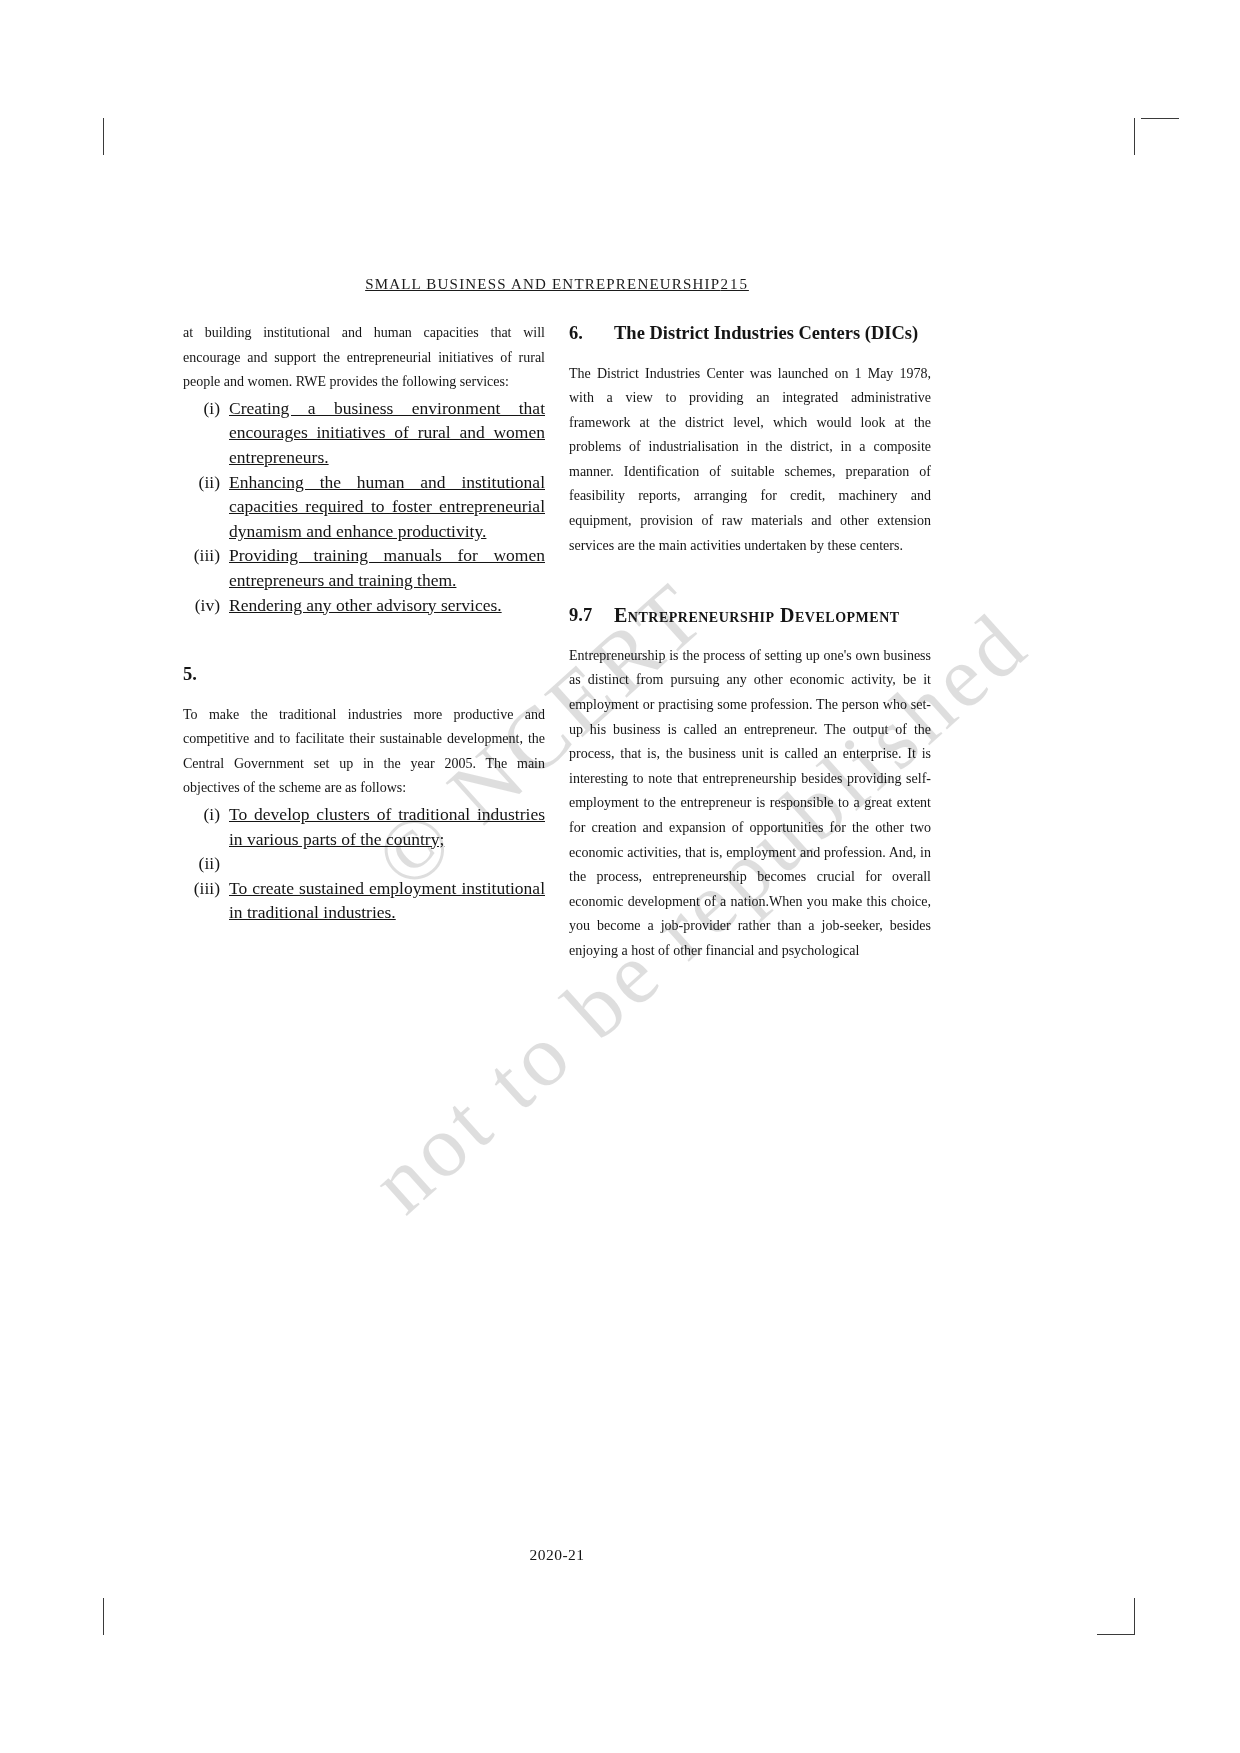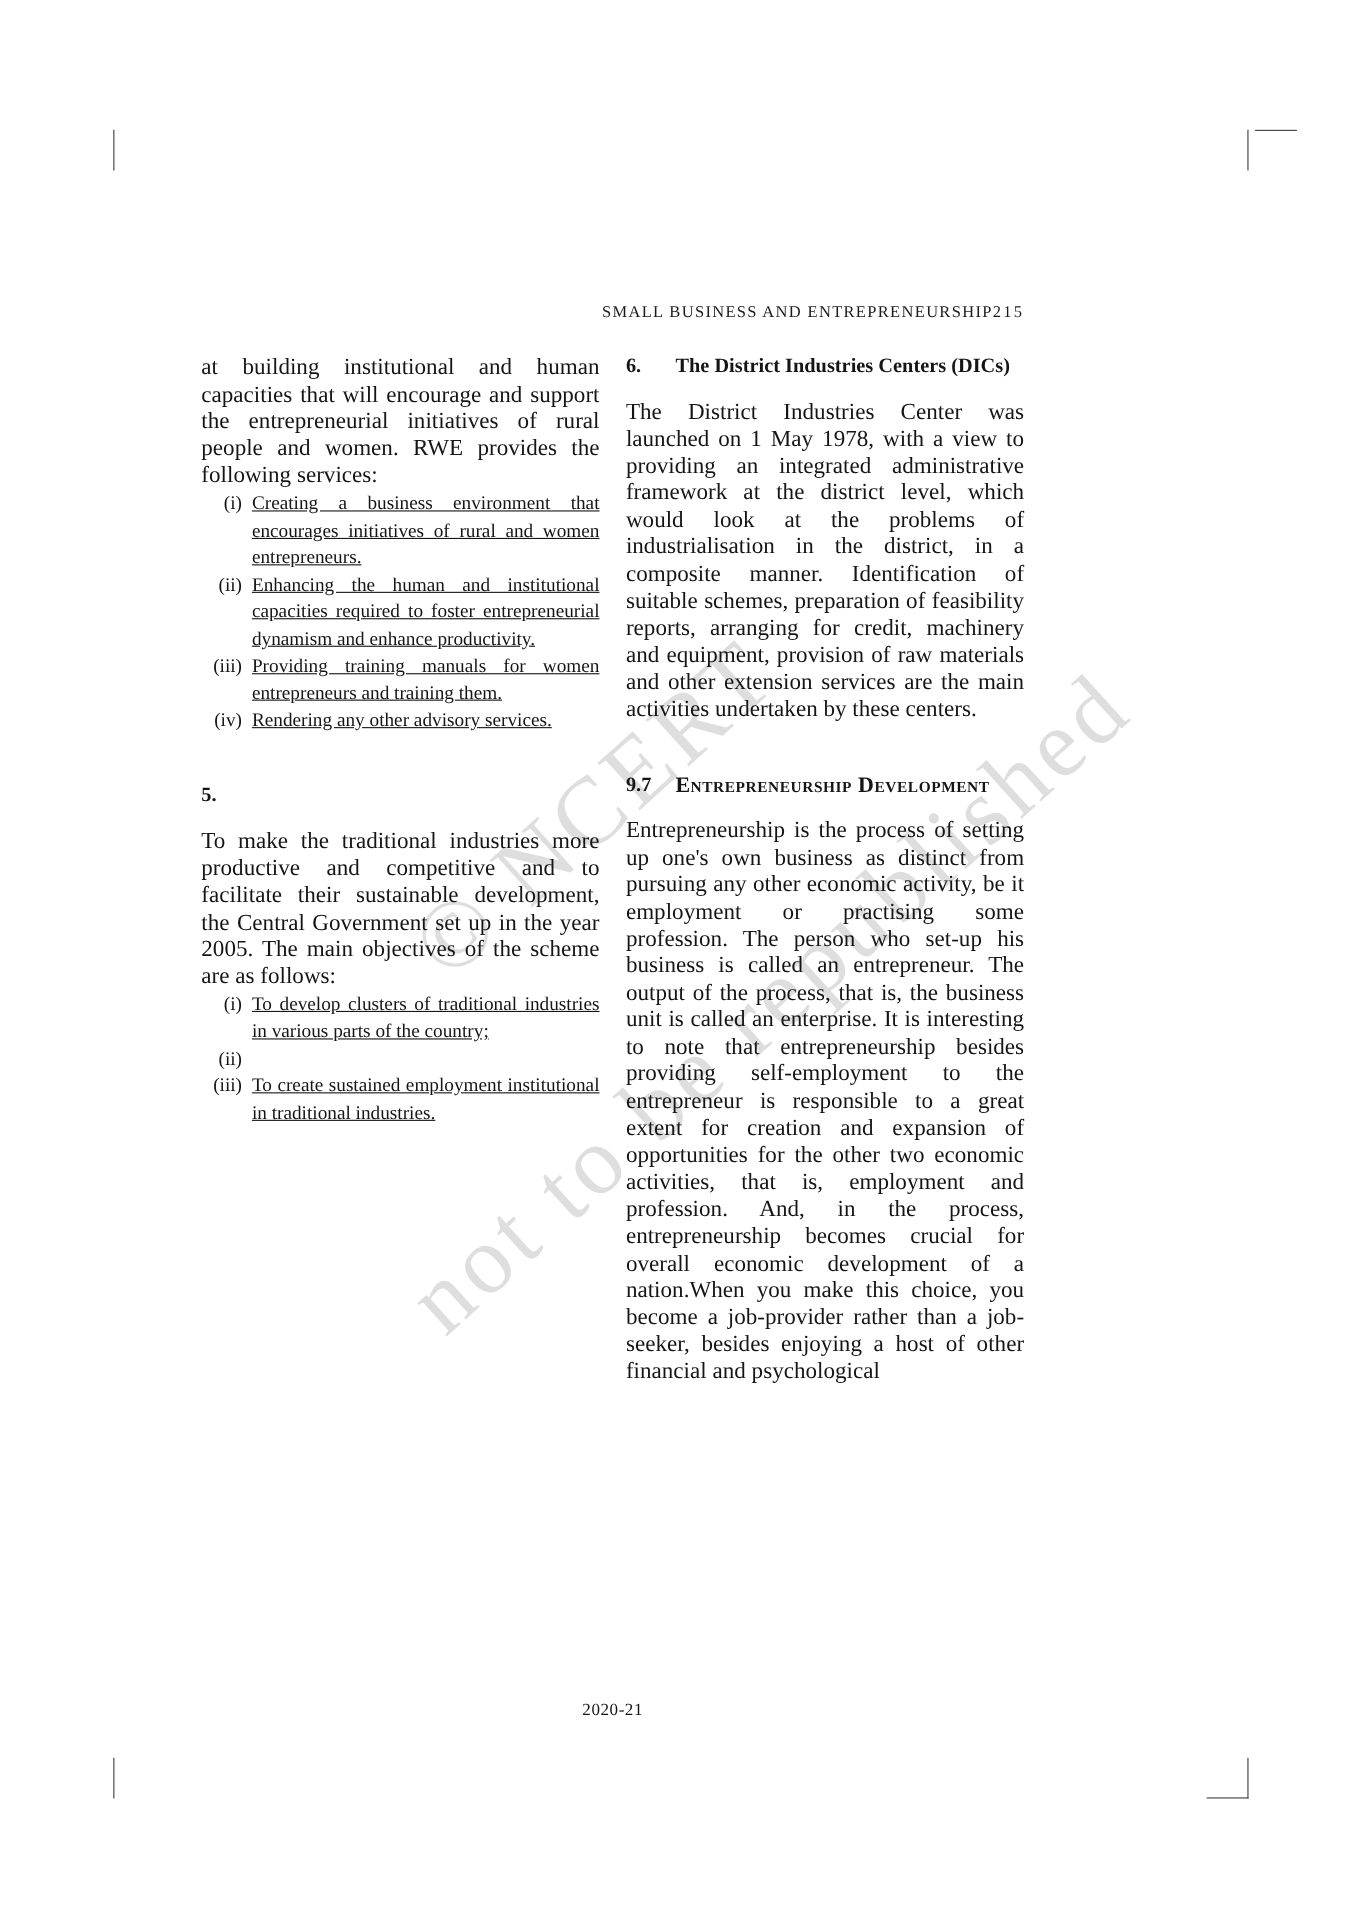--- a/index.html
+++ b/index.html
@@ -51,12 +51,13 @@
   }
   .running-header {
     display: flex;
-    justify-content: flex-end;
+    justify-content: center;
     align-items: baseline;
     font-size: 15px;
     letter-spacing: 1.2px;
     margin-bottom: 28px;
     color: #1b1b1b;
+    text-decoration: underline;
   }
   .running-header .pageno { letter-spacing: 2px; }
   .columns {

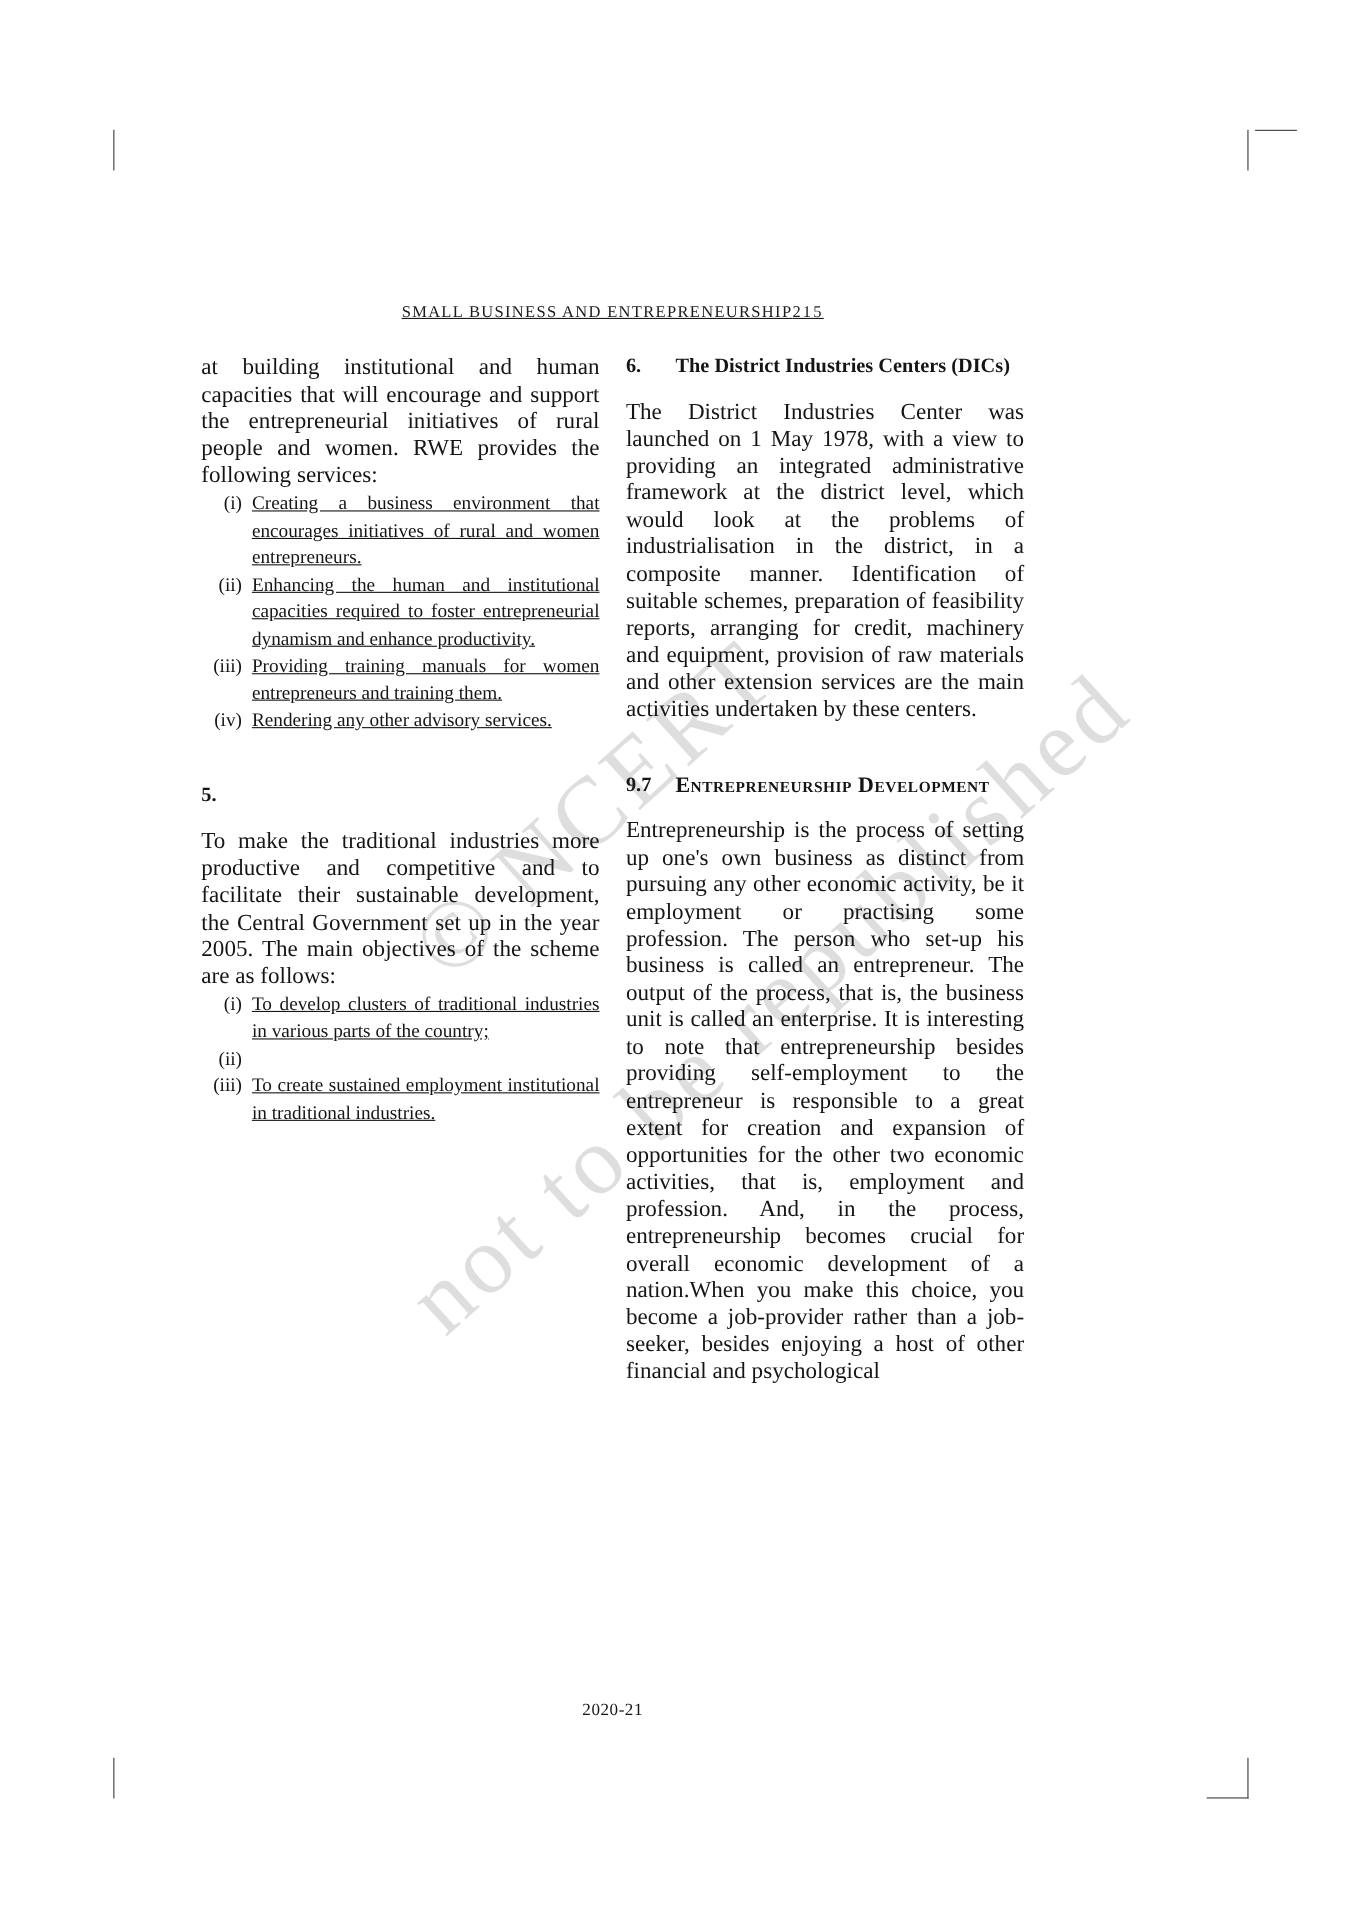--- a/index.html
+++ b/index.html
@@ -66,7 +66,7 @@
   }
   .col { width: 362px; }
   .body-text {
-    font-size: 21px;
+    font-size: 14px;
     line-height: 24.6px;
     text-align: justify;
   }

